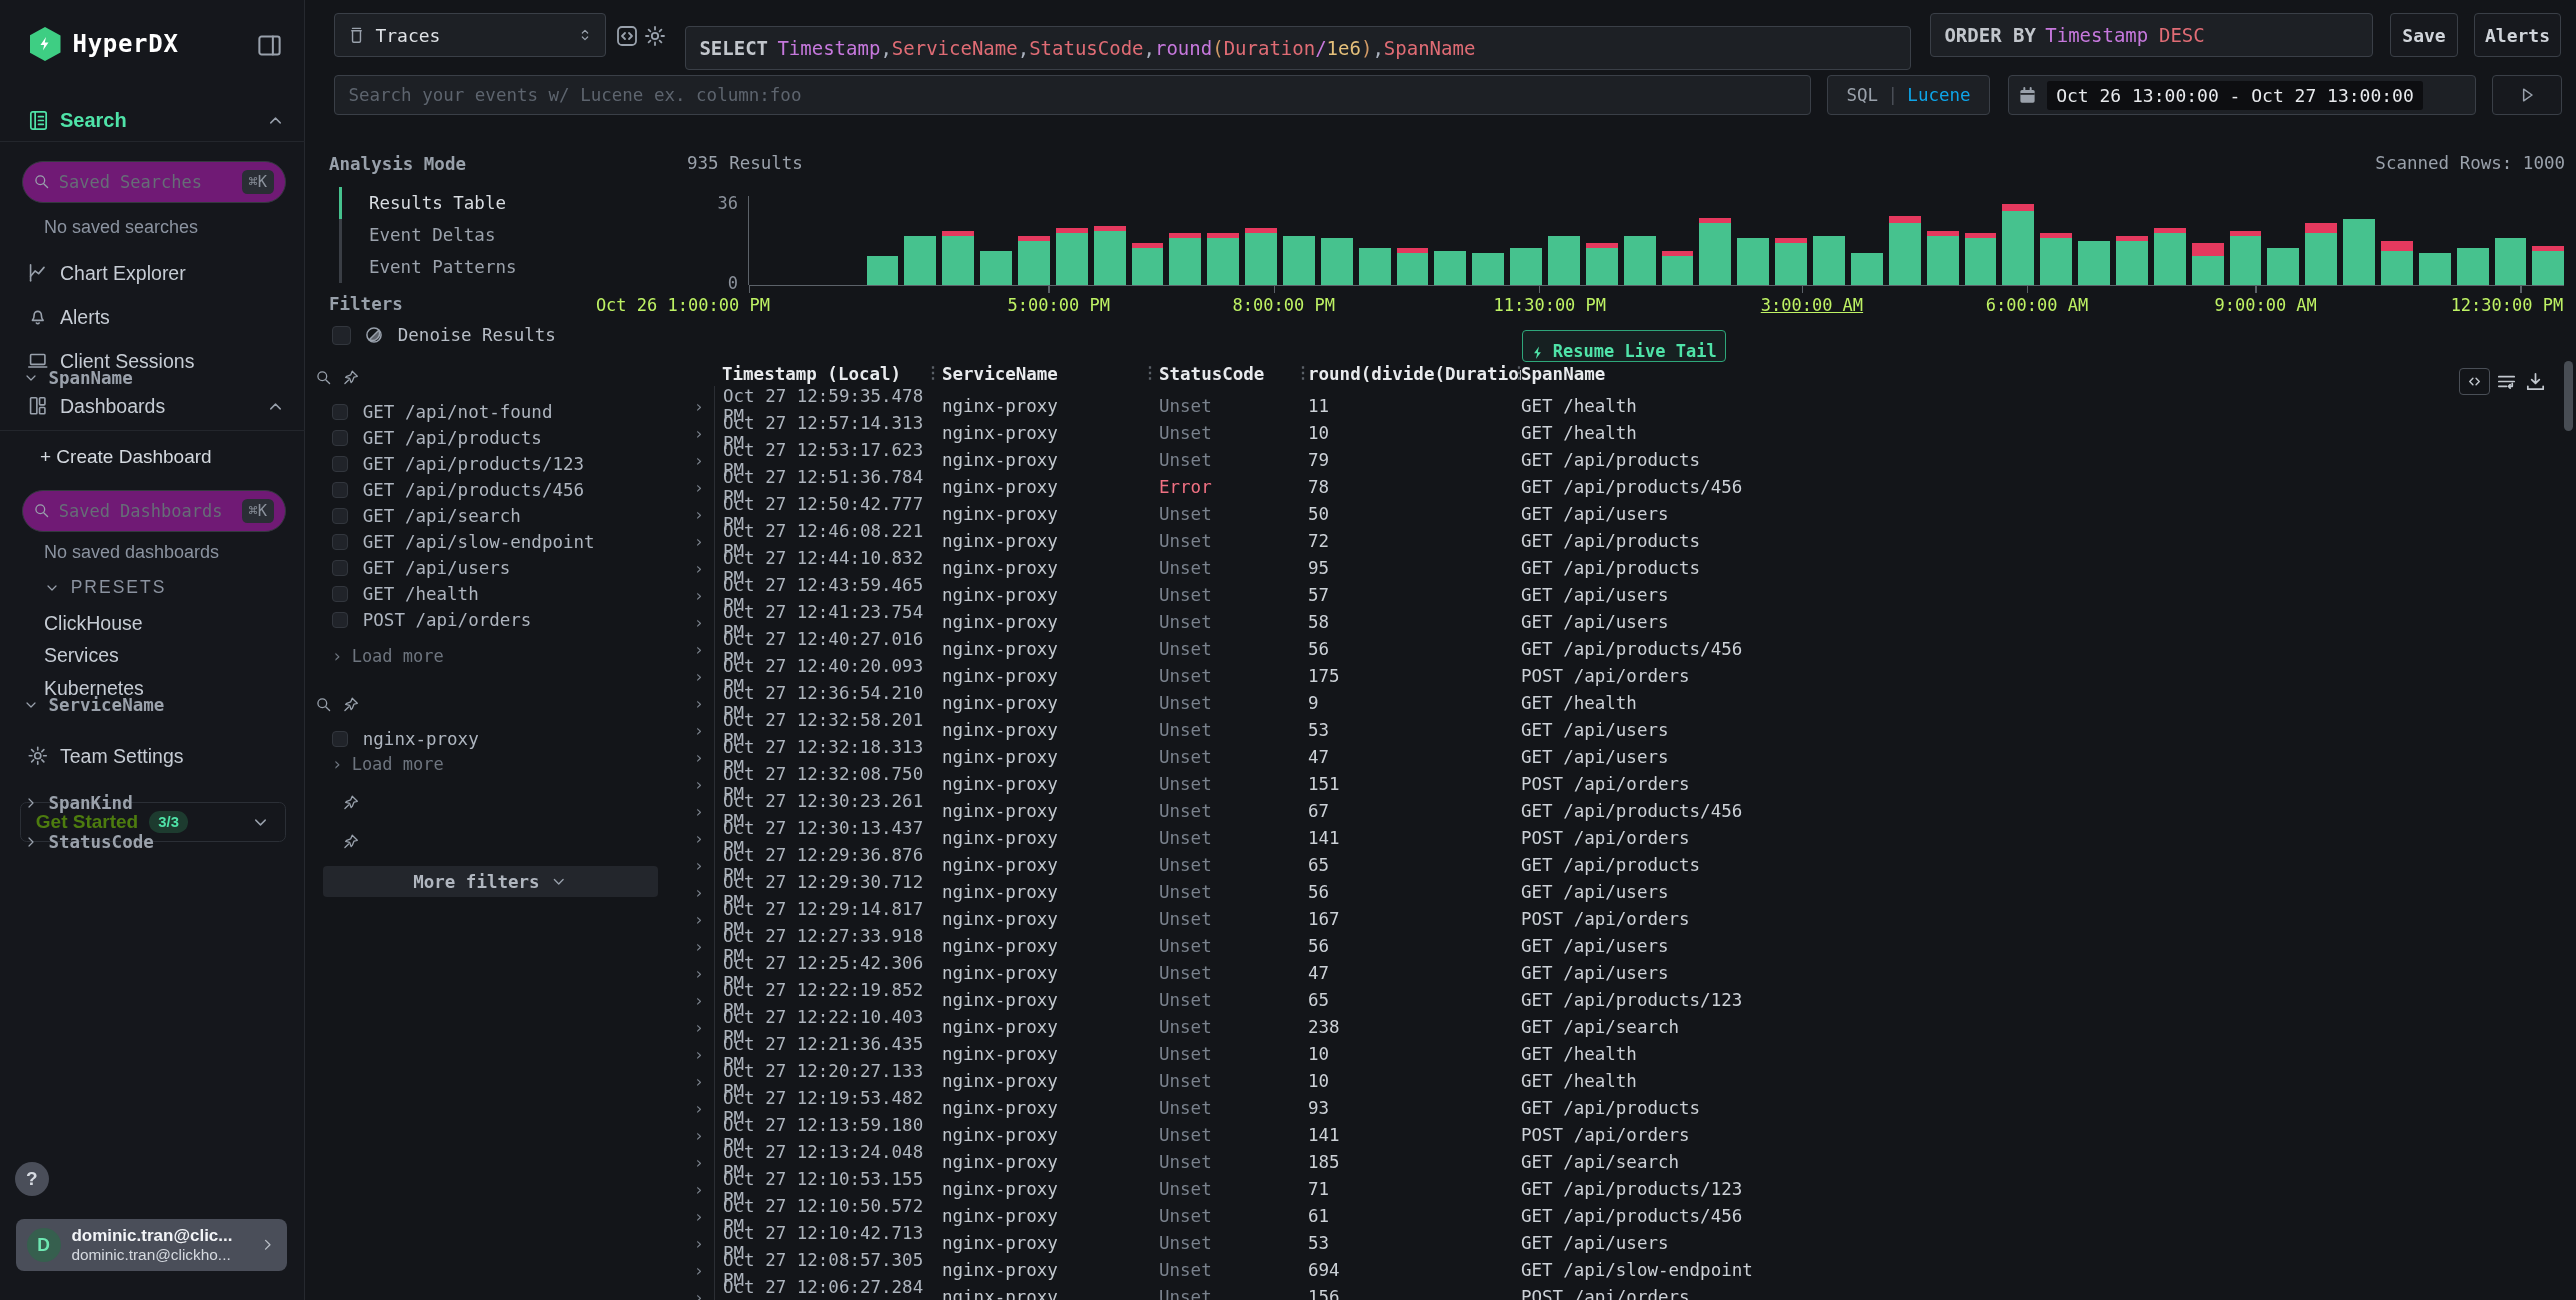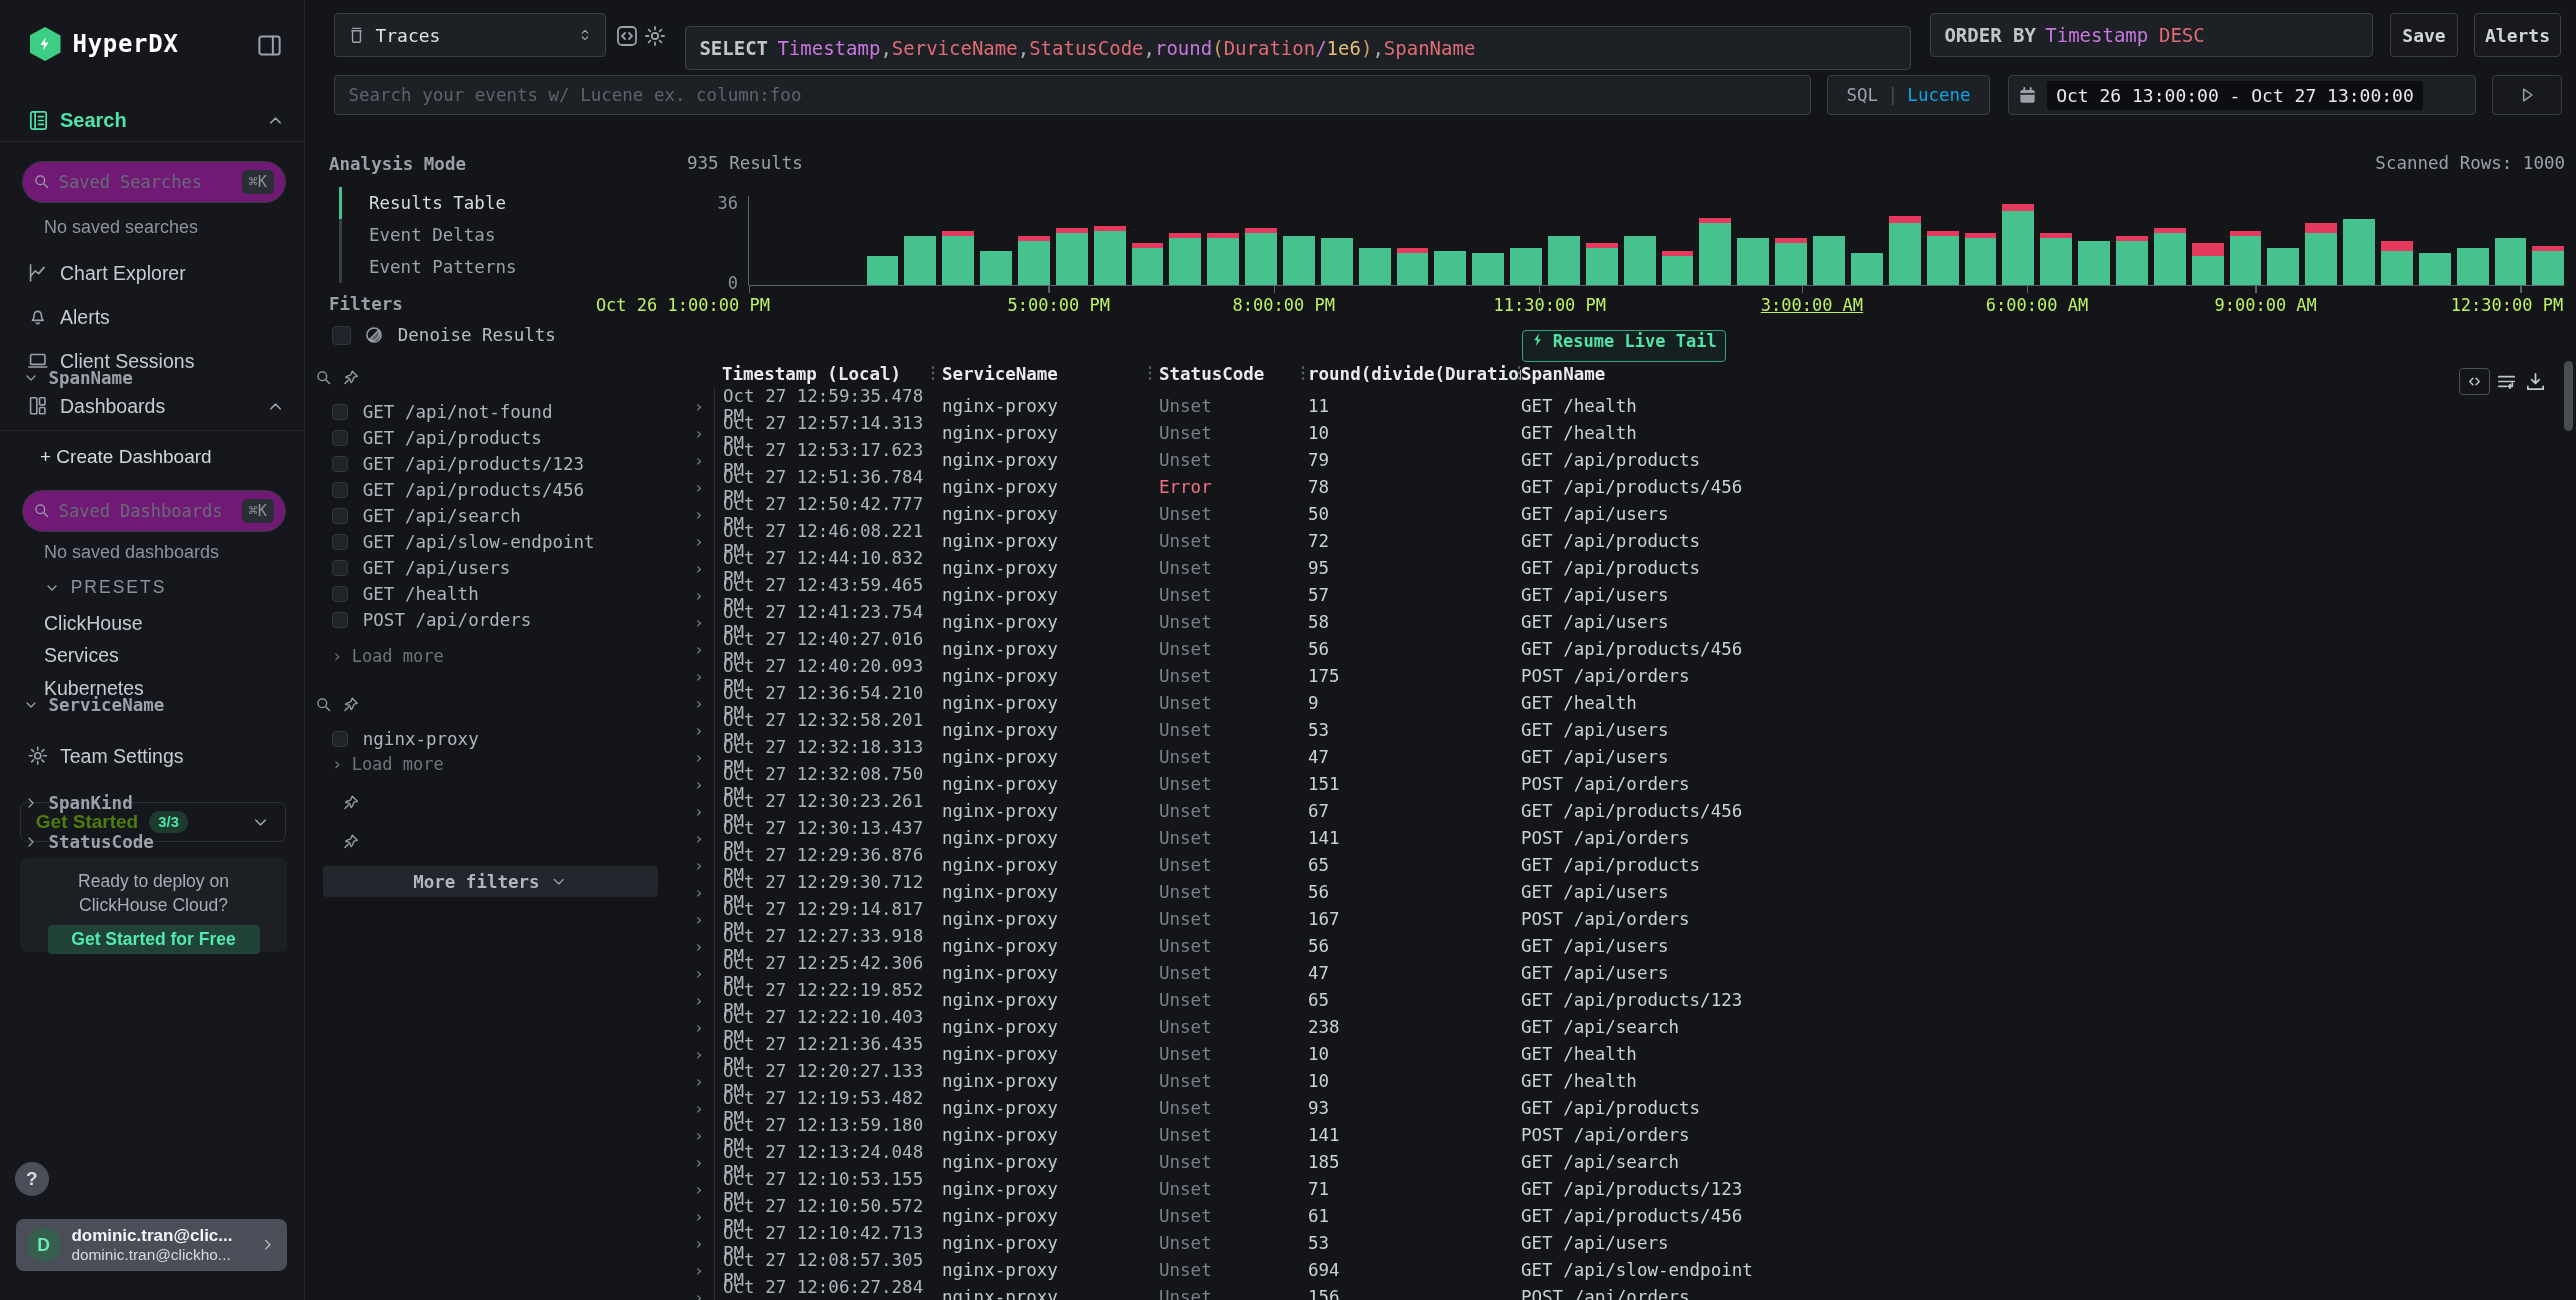--- a/index.html
+++ b/index.html
@@ -102,7 +102,7 @@
   .ylab { position:absolute; text-align:right; width:40px; font-size:17px; color:#8b919b; }
   #live-tail { left:1522px; top:330px; width:204px; height:32px; background:rgba(79,227,168,0.06);
     border:1.3px solid #2ea77a; border-radius:4px; color:#4fe3a8; font-size:17px; font-weight:bold;
-    display:flex; align-items:flex-start; justify-content:center; gap:6.7px; cursor:pointer; }
+    display:flex; align-items:flex-end; justify-content:center; gap:6.7px; cursor:pointer; }
   .tbl-tool { position:absolute; top:368px; cursor:pointer; }
   #code-toggle { left:2459px; width:31px; height:27px; border:1.3px solid #4a4f57; border-radius:4px;
     display:flex; align-items:center; justify-content:center; }

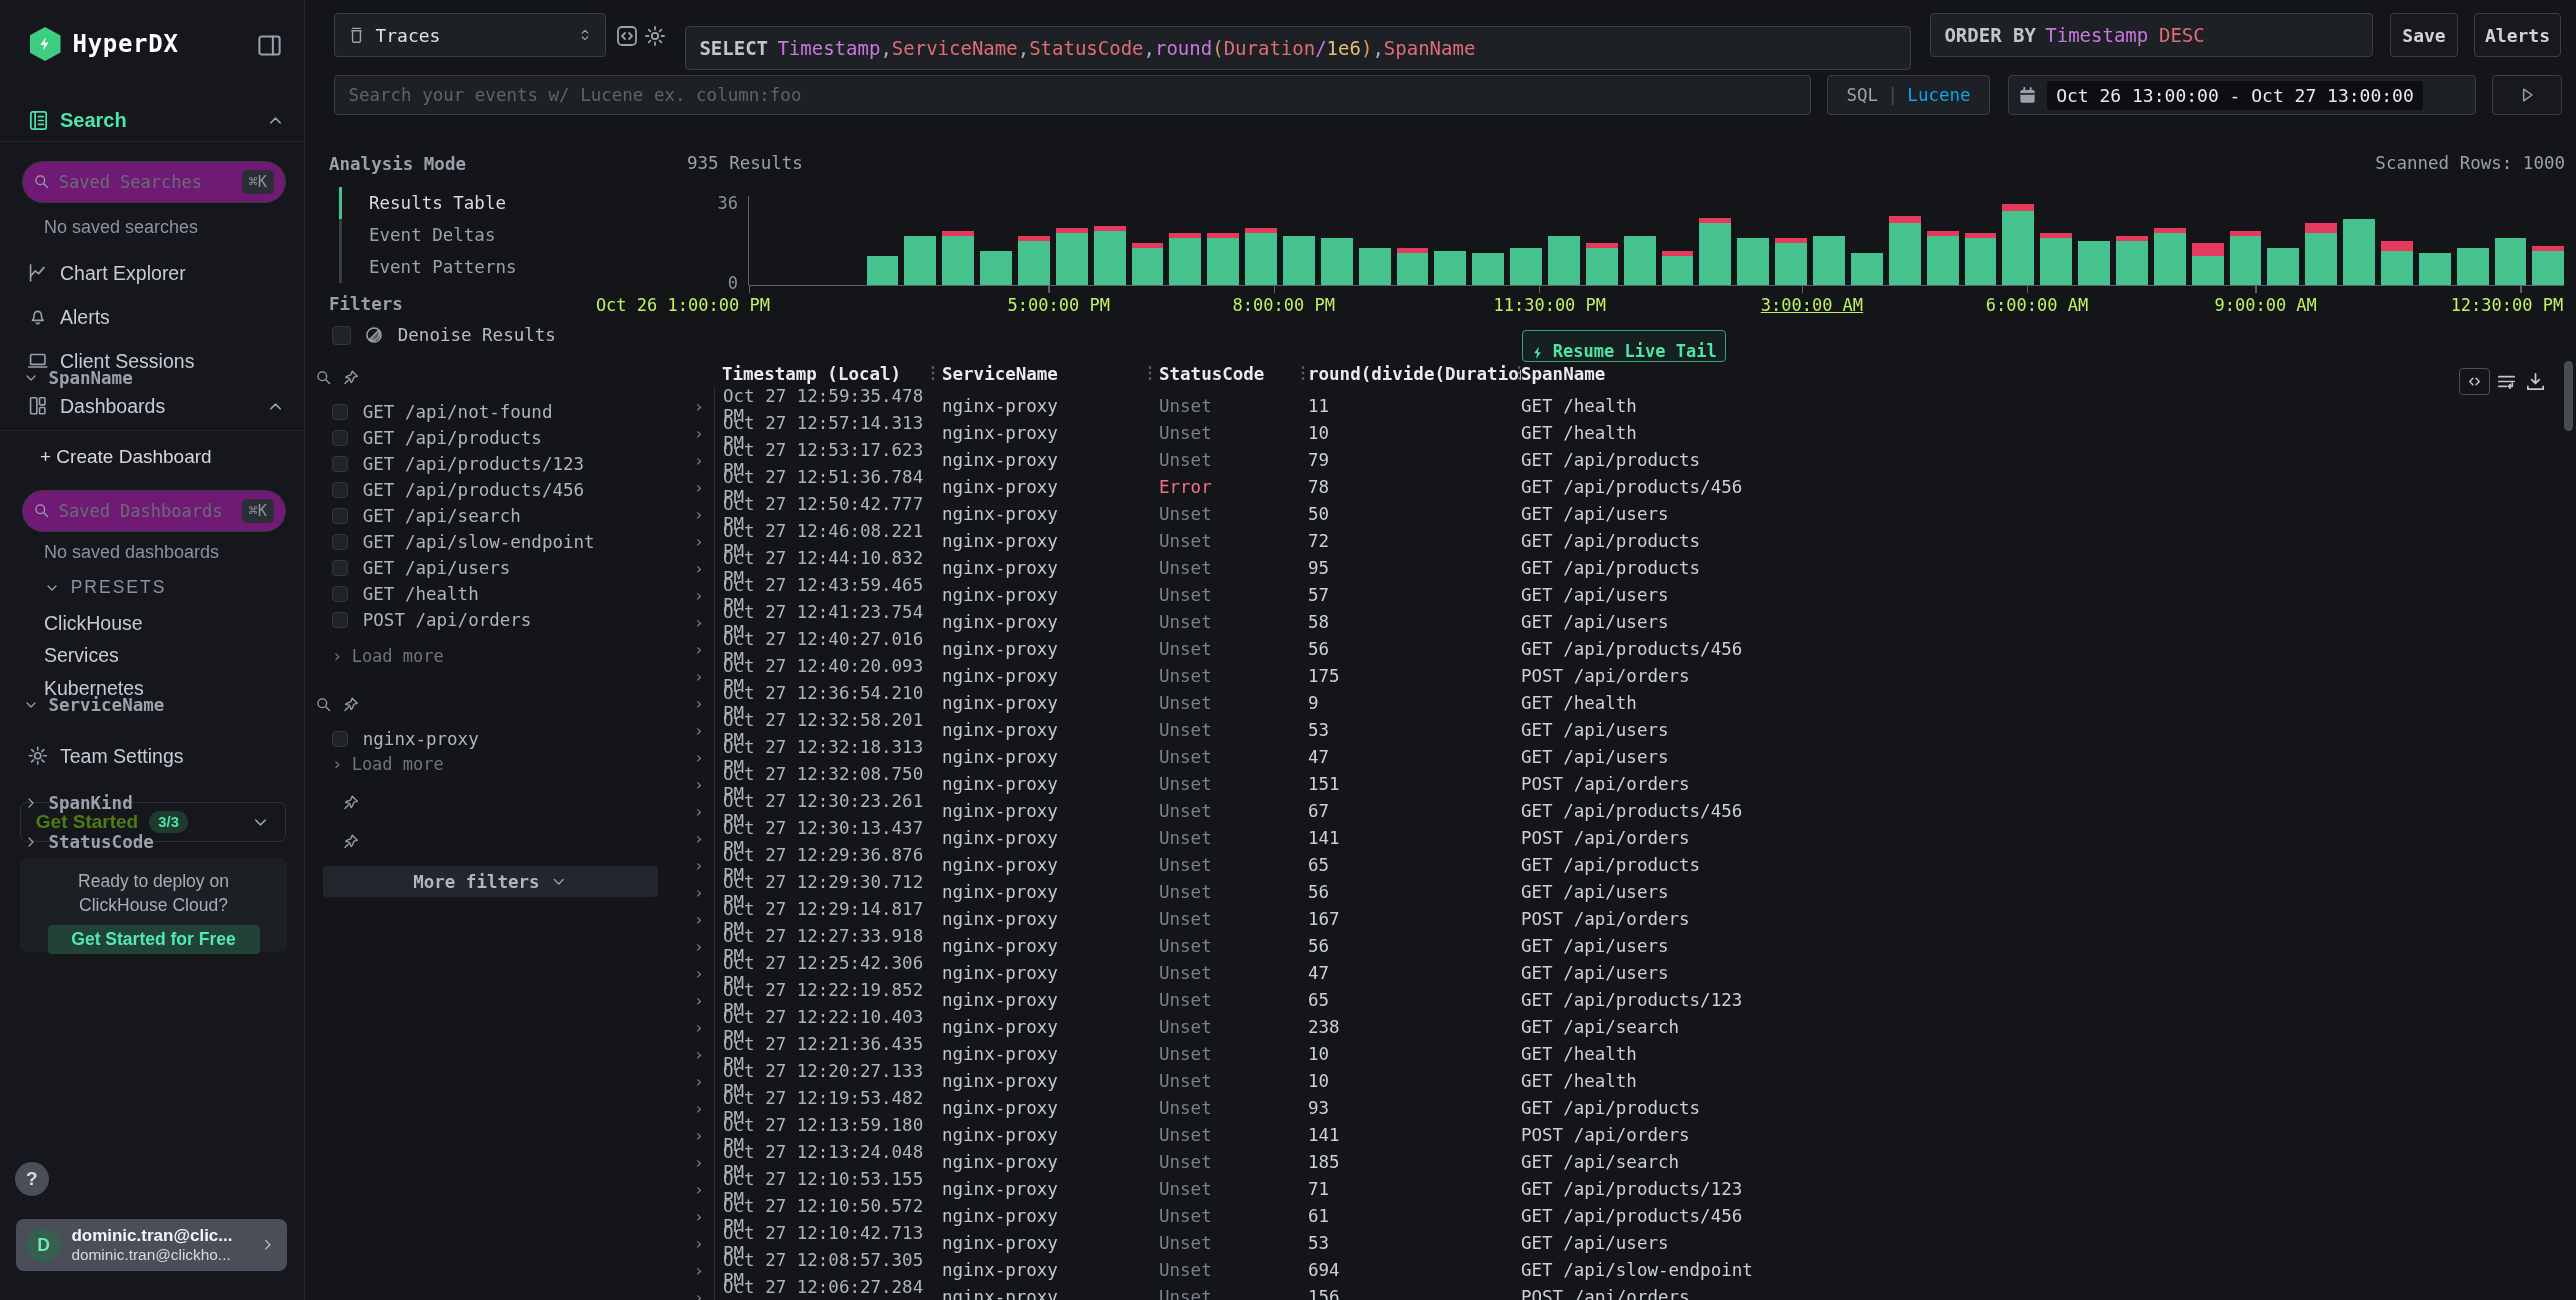--- a/index.html
+++ b/index.html
@@ -255,11 +255,6 @@
     </span>
   </div>
 
-  <div id="promo-card">
-    <div class="pline sans">Ready to deploy on</div>
-    <div class="pline sans">ClickHouse Cloud?</div>
-    <button id="promo-btn">Get Started for Free</button>
-  </div>
 
   <div id="help-bubble" class="sans">?</div>
 

